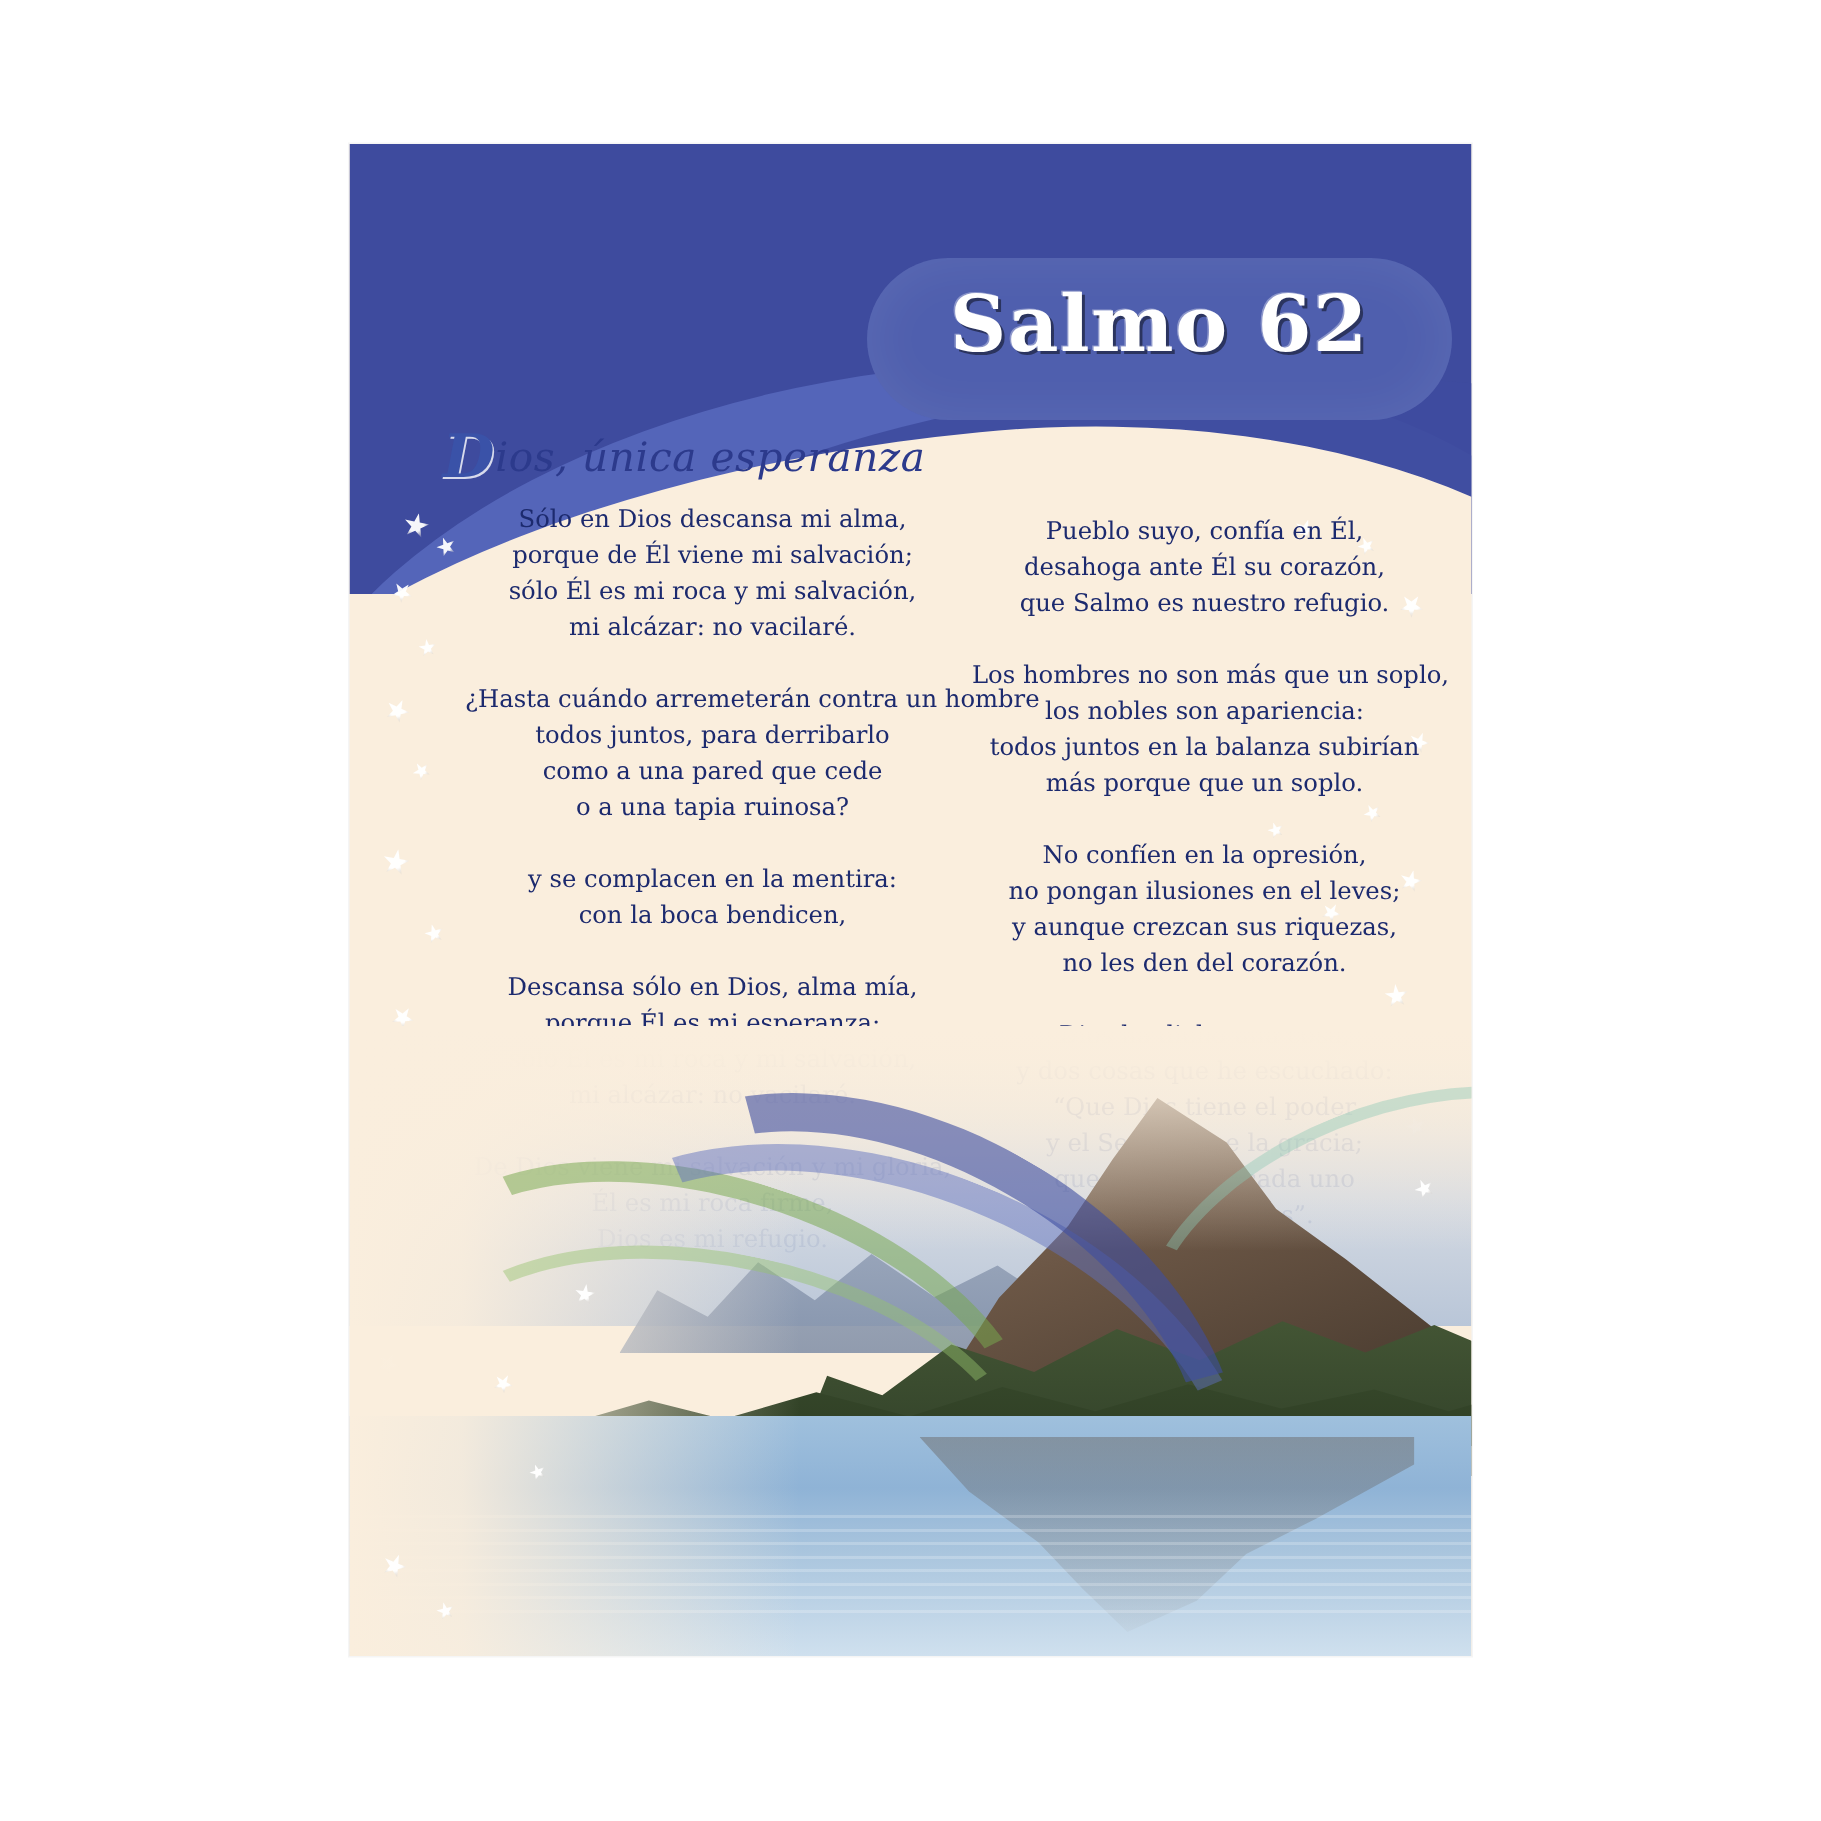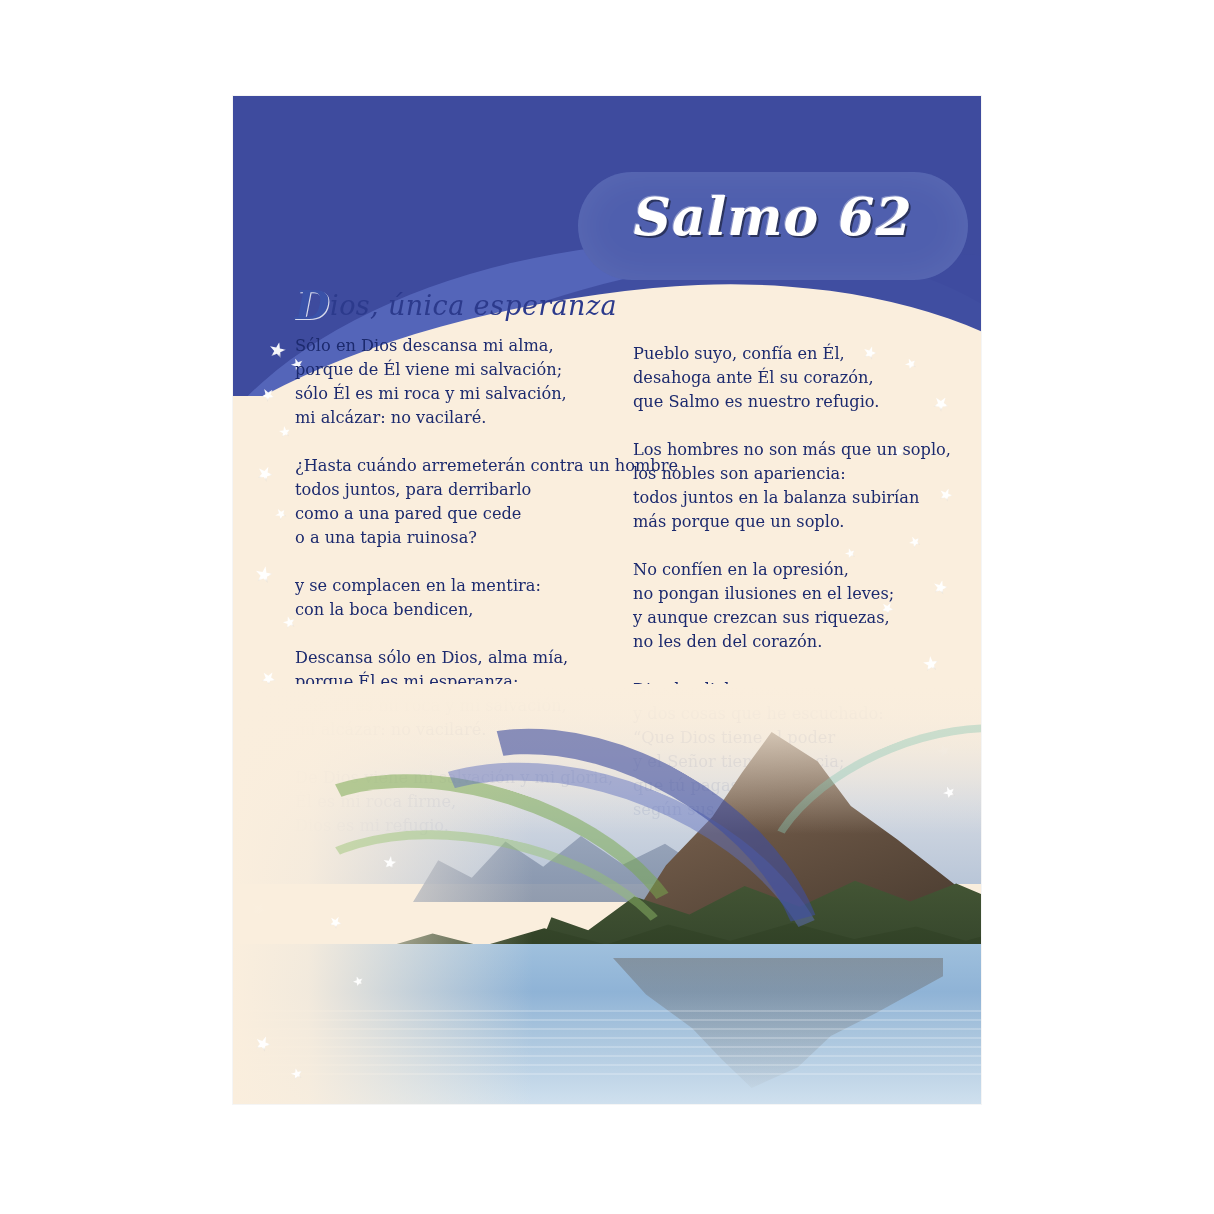--- a/index.html
+++ b/index.html
@@ -92,7 +92,6 @@
     width: 390px;
     text-align: center;
     font-family: "DejaVu Serif", serif;
-    font-style: italic;
     font-weight: bold;
     font-size: 52px;
     letter-spacing: 1px;

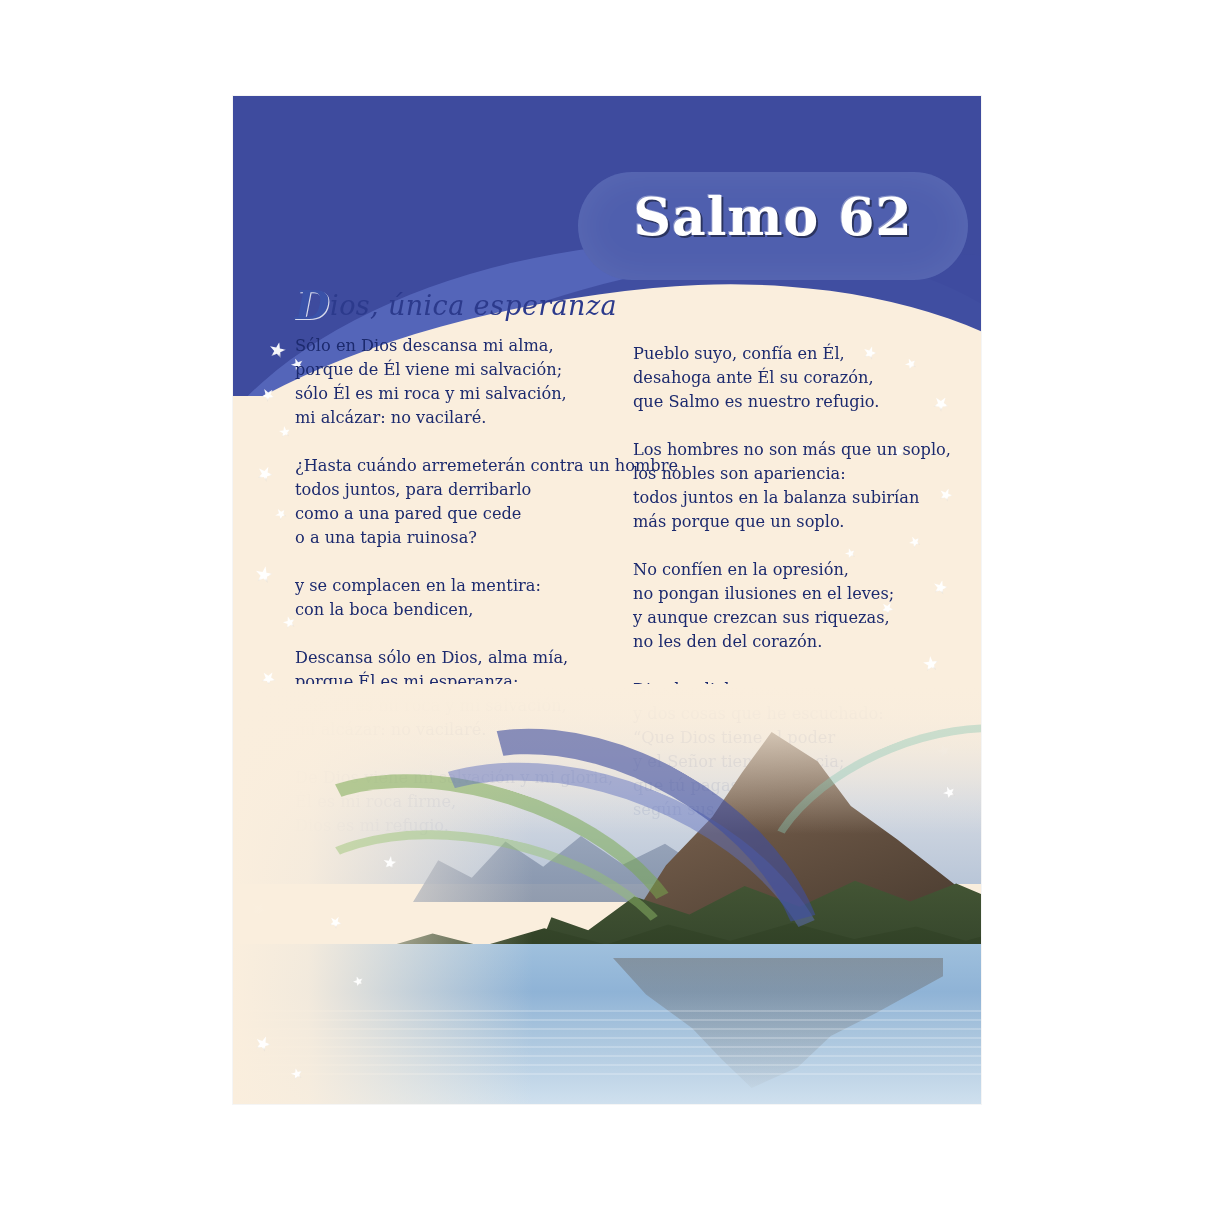--- a/index.html
+++ b/index.html
@@ -122,10 +122,11 @@
   
   .columns {
     position: absolute;
-    left: 0;
+    left: 15px;
     top: 238px;
     width: 652px;
     height: 680px;
+    text-align: center;
   }
   .col {
     position: absolute;

